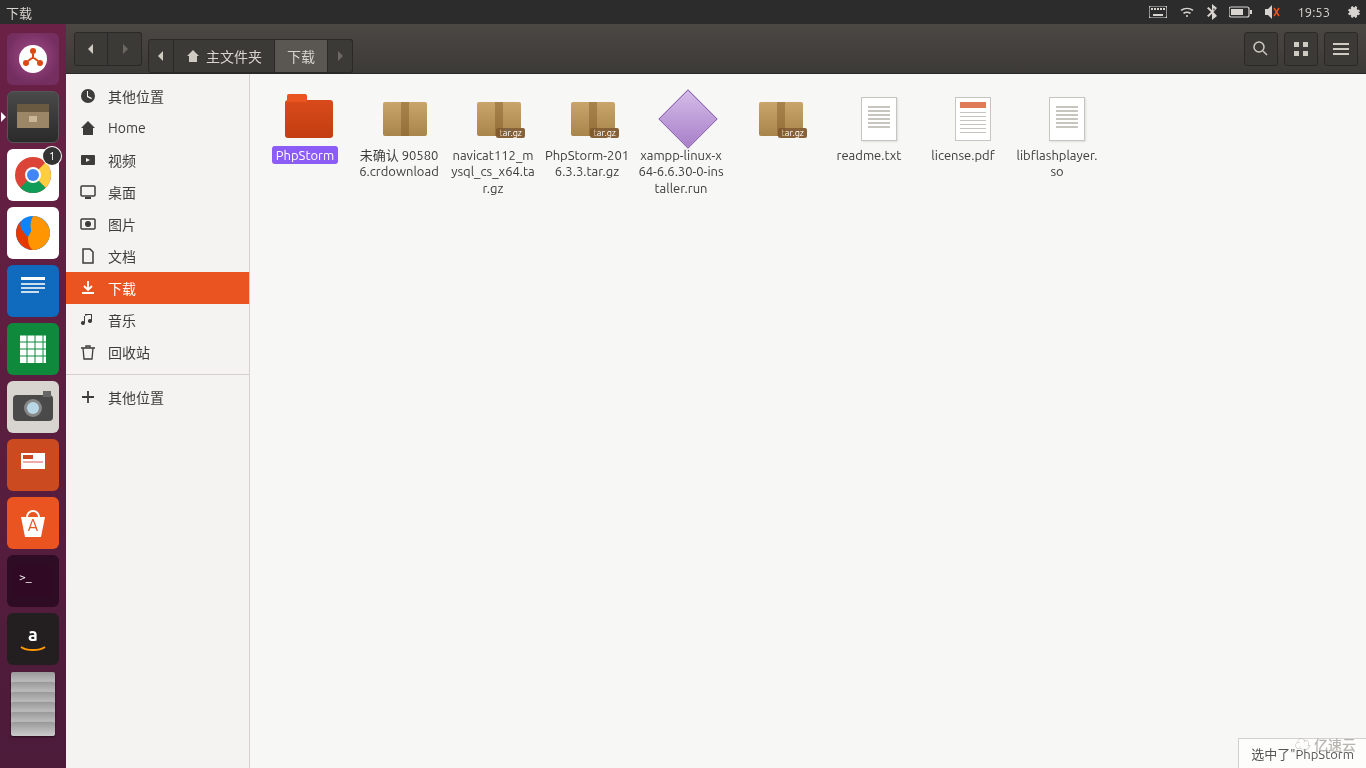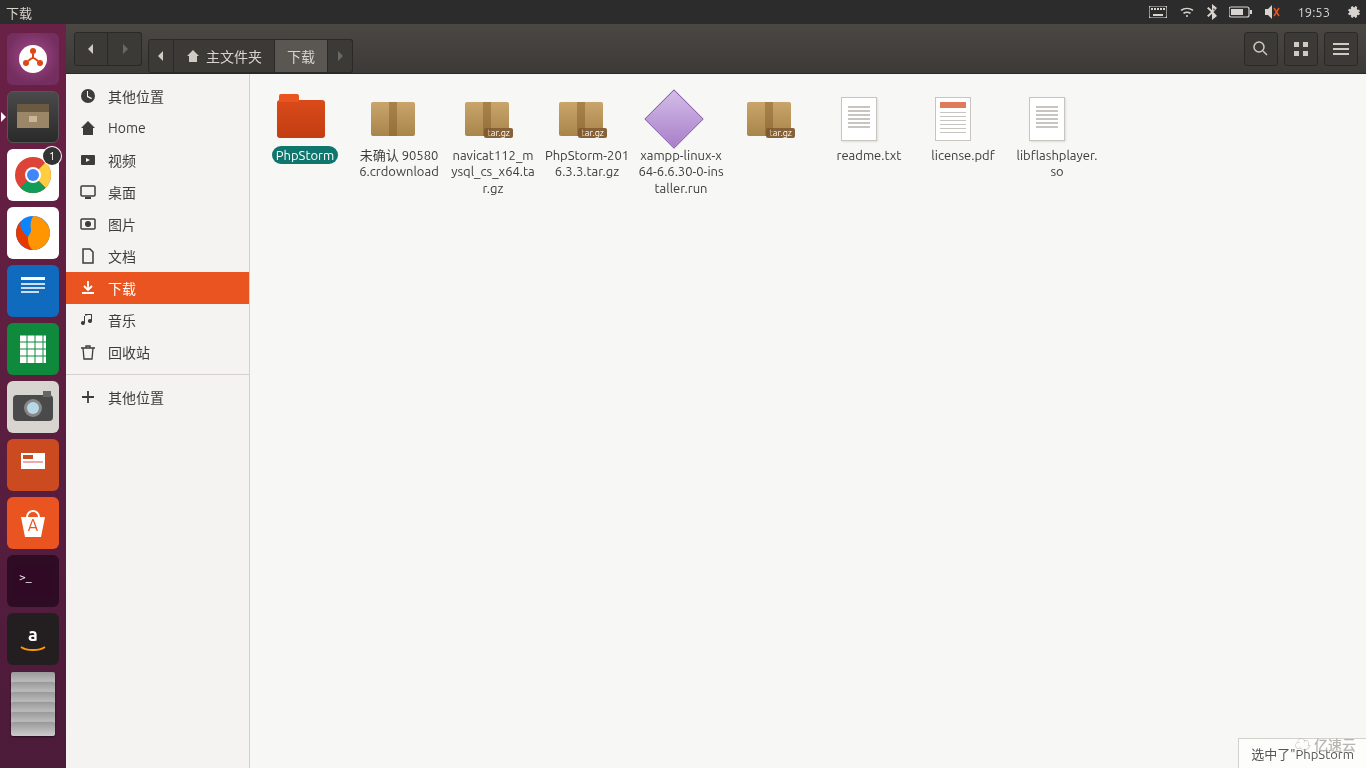--- a/index.html
+++ b/index.html
@@ -60,7 +60,7 @@
 .content { flex:1; overflow:auto; padding:18px 8px; position:relative; }
 .icon-grid { display:flex; flex-wrap:wrap; align-content:flex-start; }
 .file-item { width:94px; display:flex; flex-direction:column; align-items:center; margin:4px 0 14px; }
-.file-icon { width:56px; height:46px; display:flex; align-items:center; justify-content:flex-start; margin-bottom:4px; }
+.file-icon { width:56px; height:46px; display:flex; align-items:center; justify-content:flex-end; margin-bottom:4px; }
 .file-label { font-size:13px; text-align:center; color:#3c3c3c; line-height:1.25; padding:1px 4px; border-radius:3px; word-break:break-all; }
 .file-item.selected .file-label { background:#0f766e; color:#fff;border-radius:9px; }
 

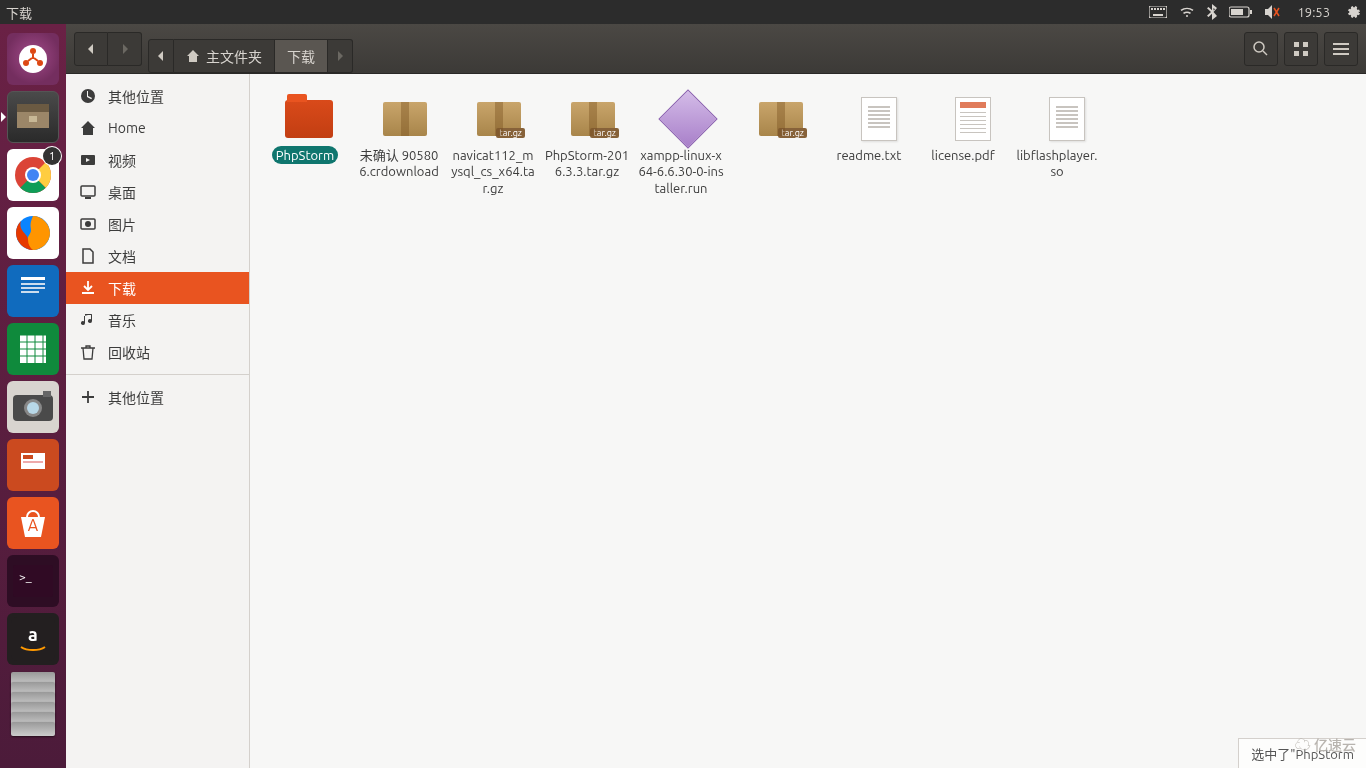--- a/index.html
+++ b/index.html
@@ -62,7 +62,7 @@
 .file-item { width:94px; display:flex; flex-direction:column; align-items:center; margin:4px 0 14px; }
 .file-icon { width:56px; height:46px; display:flex; align-items:center; justify-content:flex-end; margin-bottom:4px; }
 .file-label { font-size:13px; text-align:center; color:#3c3c3c; line-height:1.25; padding:1px 4px; border-radius:3px; word-break:break-all; }
-.file-item.selected .file-label { background:#0f766e; color:#fff;border-radius:9px; }
+.file-item.selected .file-label { background:#8b5cf6; color:#fff; }
 
 
 .ic-folder { width:48px; height:38px; background:linear-gradient(#f07746,#e95420); border-radius:3px; position:relative; }

